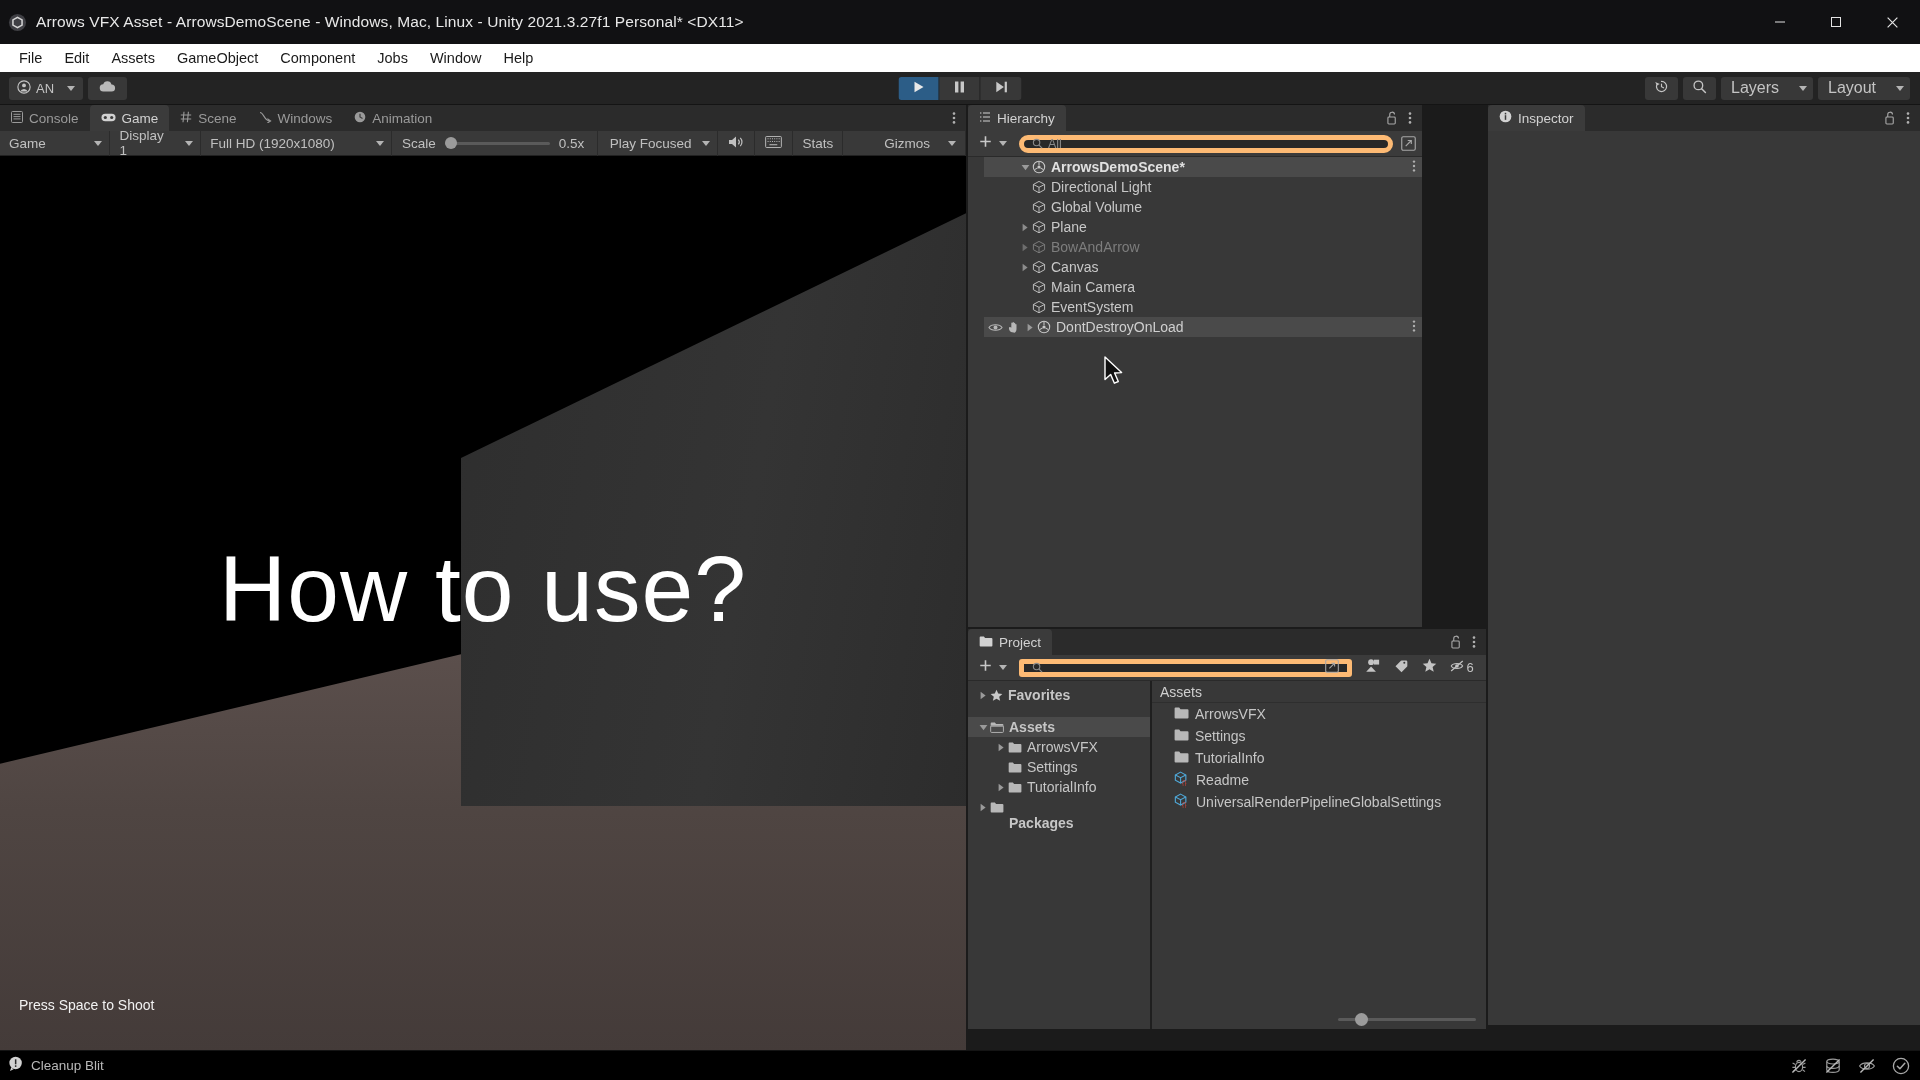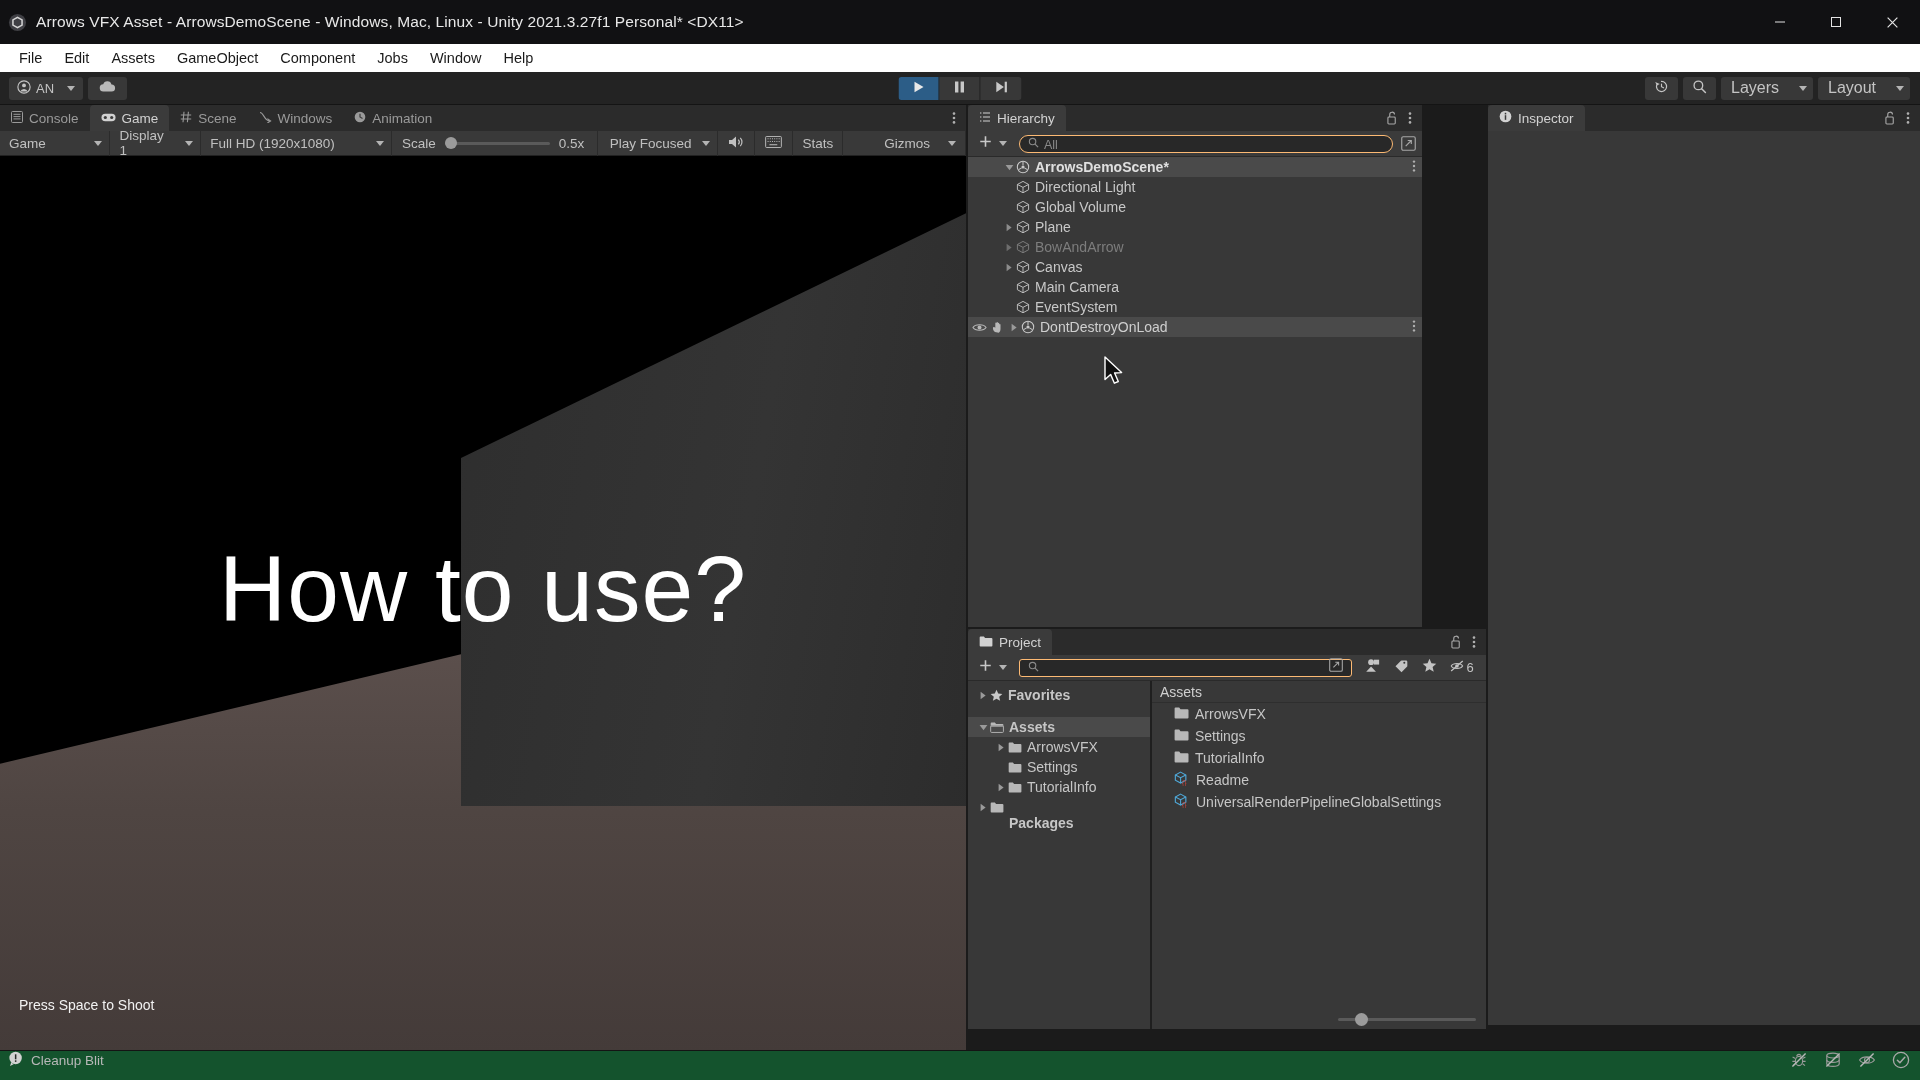--- a/index.html
+++ b/index.html
@@ -194,8 +194,8 @@
   }
   .searchbox {
     flex: 1; height: 18px; background: #282828; border-radius: 9px;
-    display: flex; align-items: flex-end; gap: 5px; padding: 0 8px;
-    margin: 0 8px; border: 1px solid #fdba74;
+    display: flex; align-items: center; gap: 5px; padding: 0 8px;
+    margin: 0 8px; border: 5px solid #fdba74;
   }
   .searchbox input {
     flex: 1; background: transparent; border: none; outline: none;

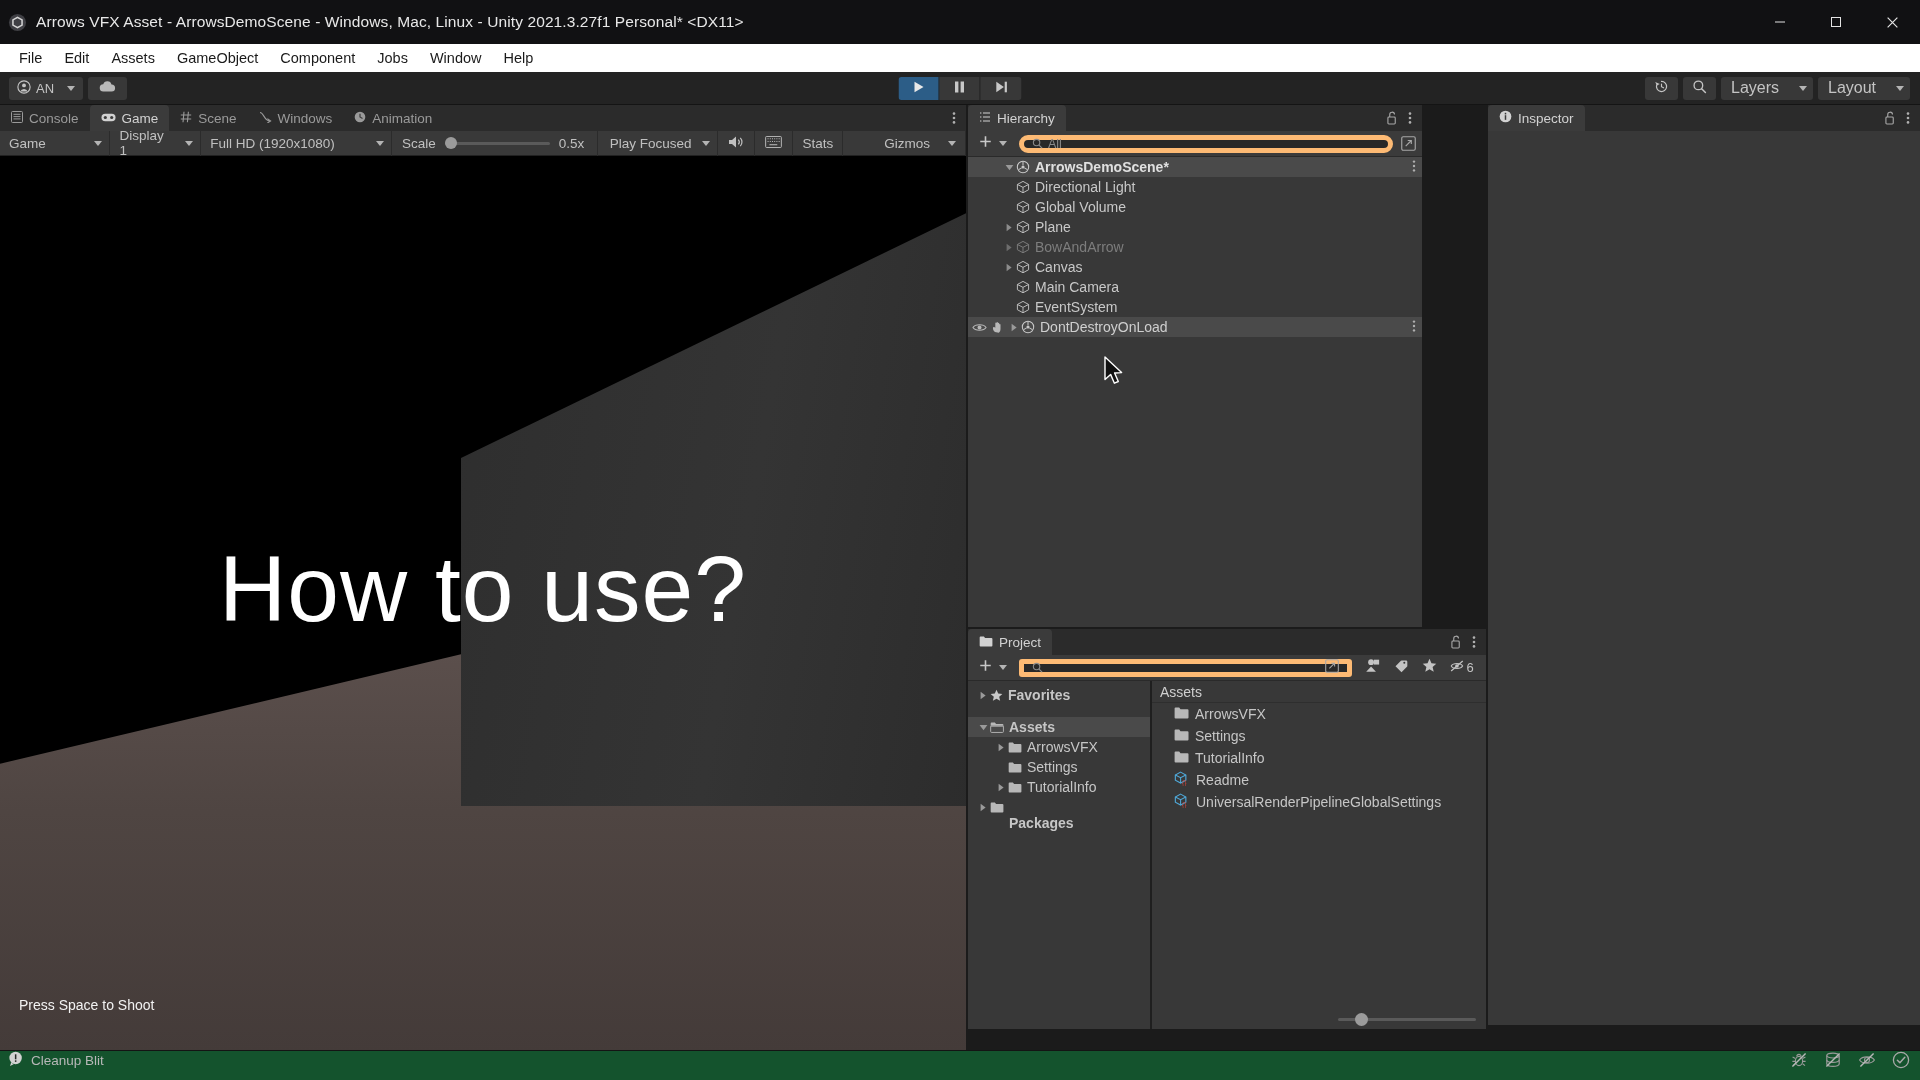--- a/index.html
+++ b/index.html
@@ -207,6 +207,7 @@
     height: 20px; display: flex; align-items: center;
     font-size: 14px; color: #c8c8c8; position: relative;
     padding-right: 8px;
+    margin-left: 16px;
   }
   .hrow.scene-root { background: #4a4a4a; font-weight: bold; color: #e0e0e0; }
   .hrow.ddol { background: #4a4a4a; color: #cfcfcf; }

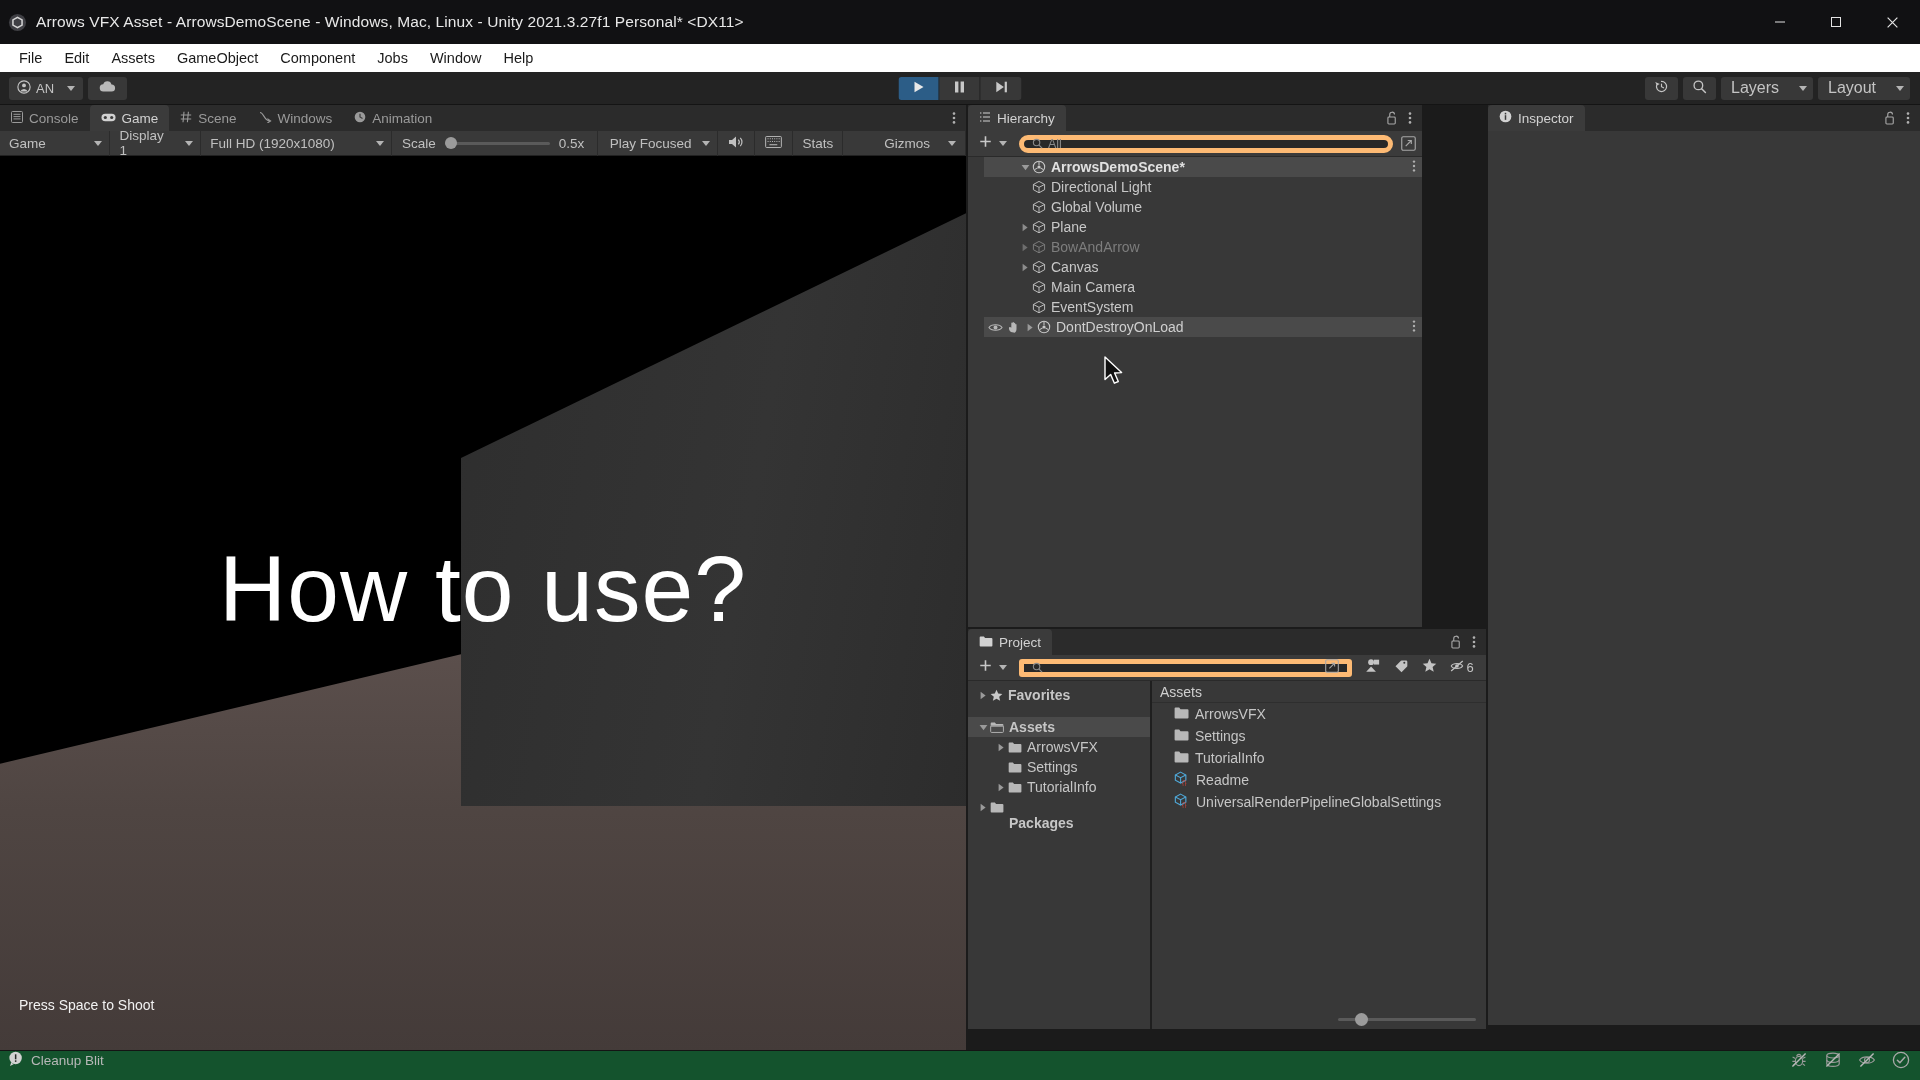--- a/index.html
+++ b/index.html
@@ -281,9 +281,10 @@
   
   .statusbar {
     position: absolute; left: 0; bottom: 0; width: 1920px; height: 30px;
-    background: #14532d;
-    display: flex; align-items: flex-start;
+    background: #000000;
+    display: flex; align-items: center;
     border-top: 1px solid #141414;
+    text-decoration: underline;
   }
   .status-text {
     margin-left: 8px; display: flex; align-items: center; gap: 7px;

